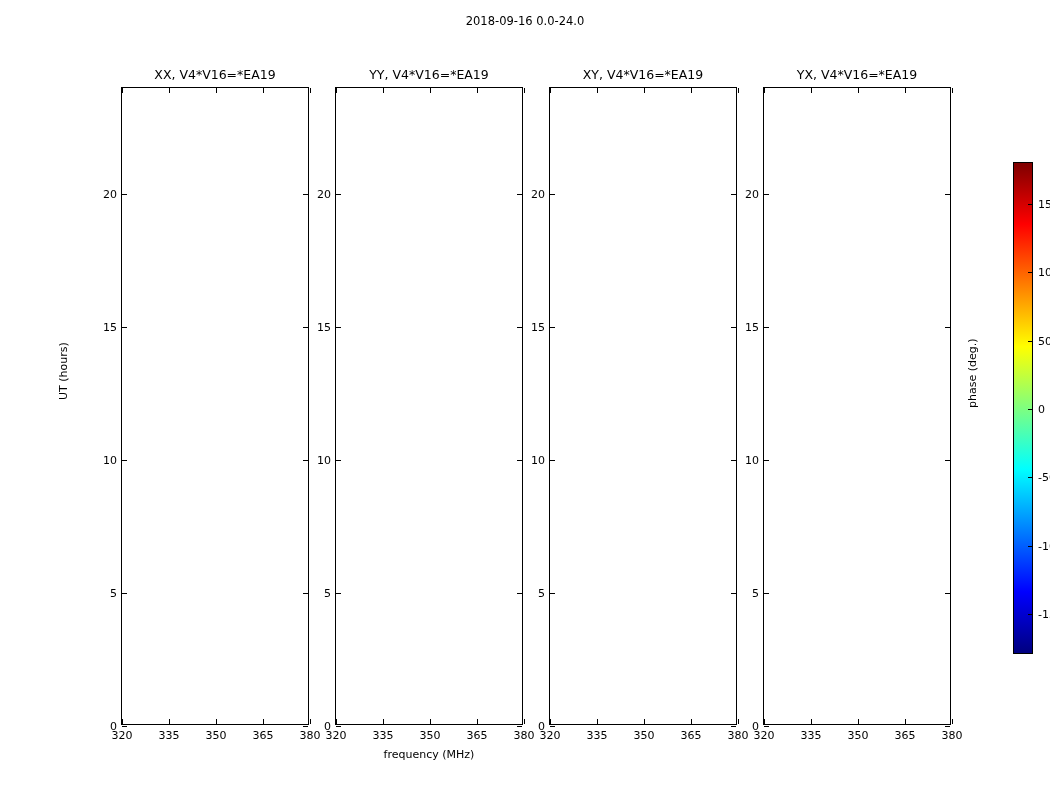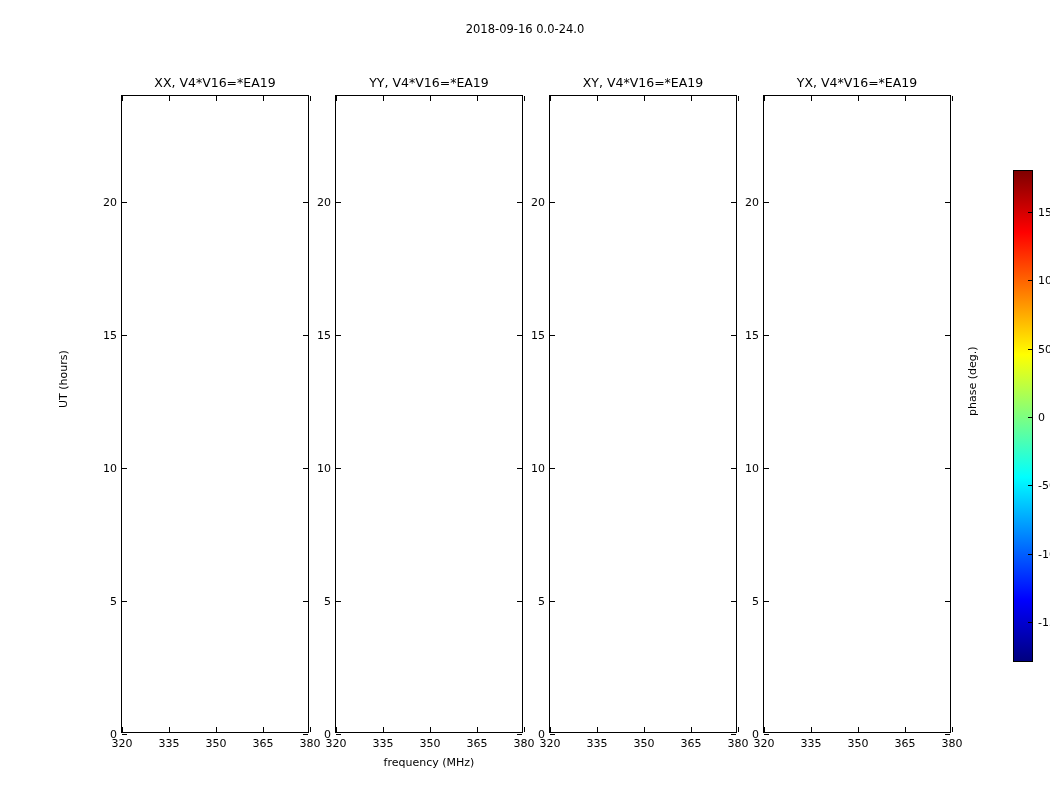--- a/index.html
+++ b/index.html
@@ -17,7 +17,7 @@
   }
   #figure {
     position: absolute;
-    left: 0; top: 12px;
+    left: 0; top: 4px;
     width: 1050px;
     height: 764px;
   }

